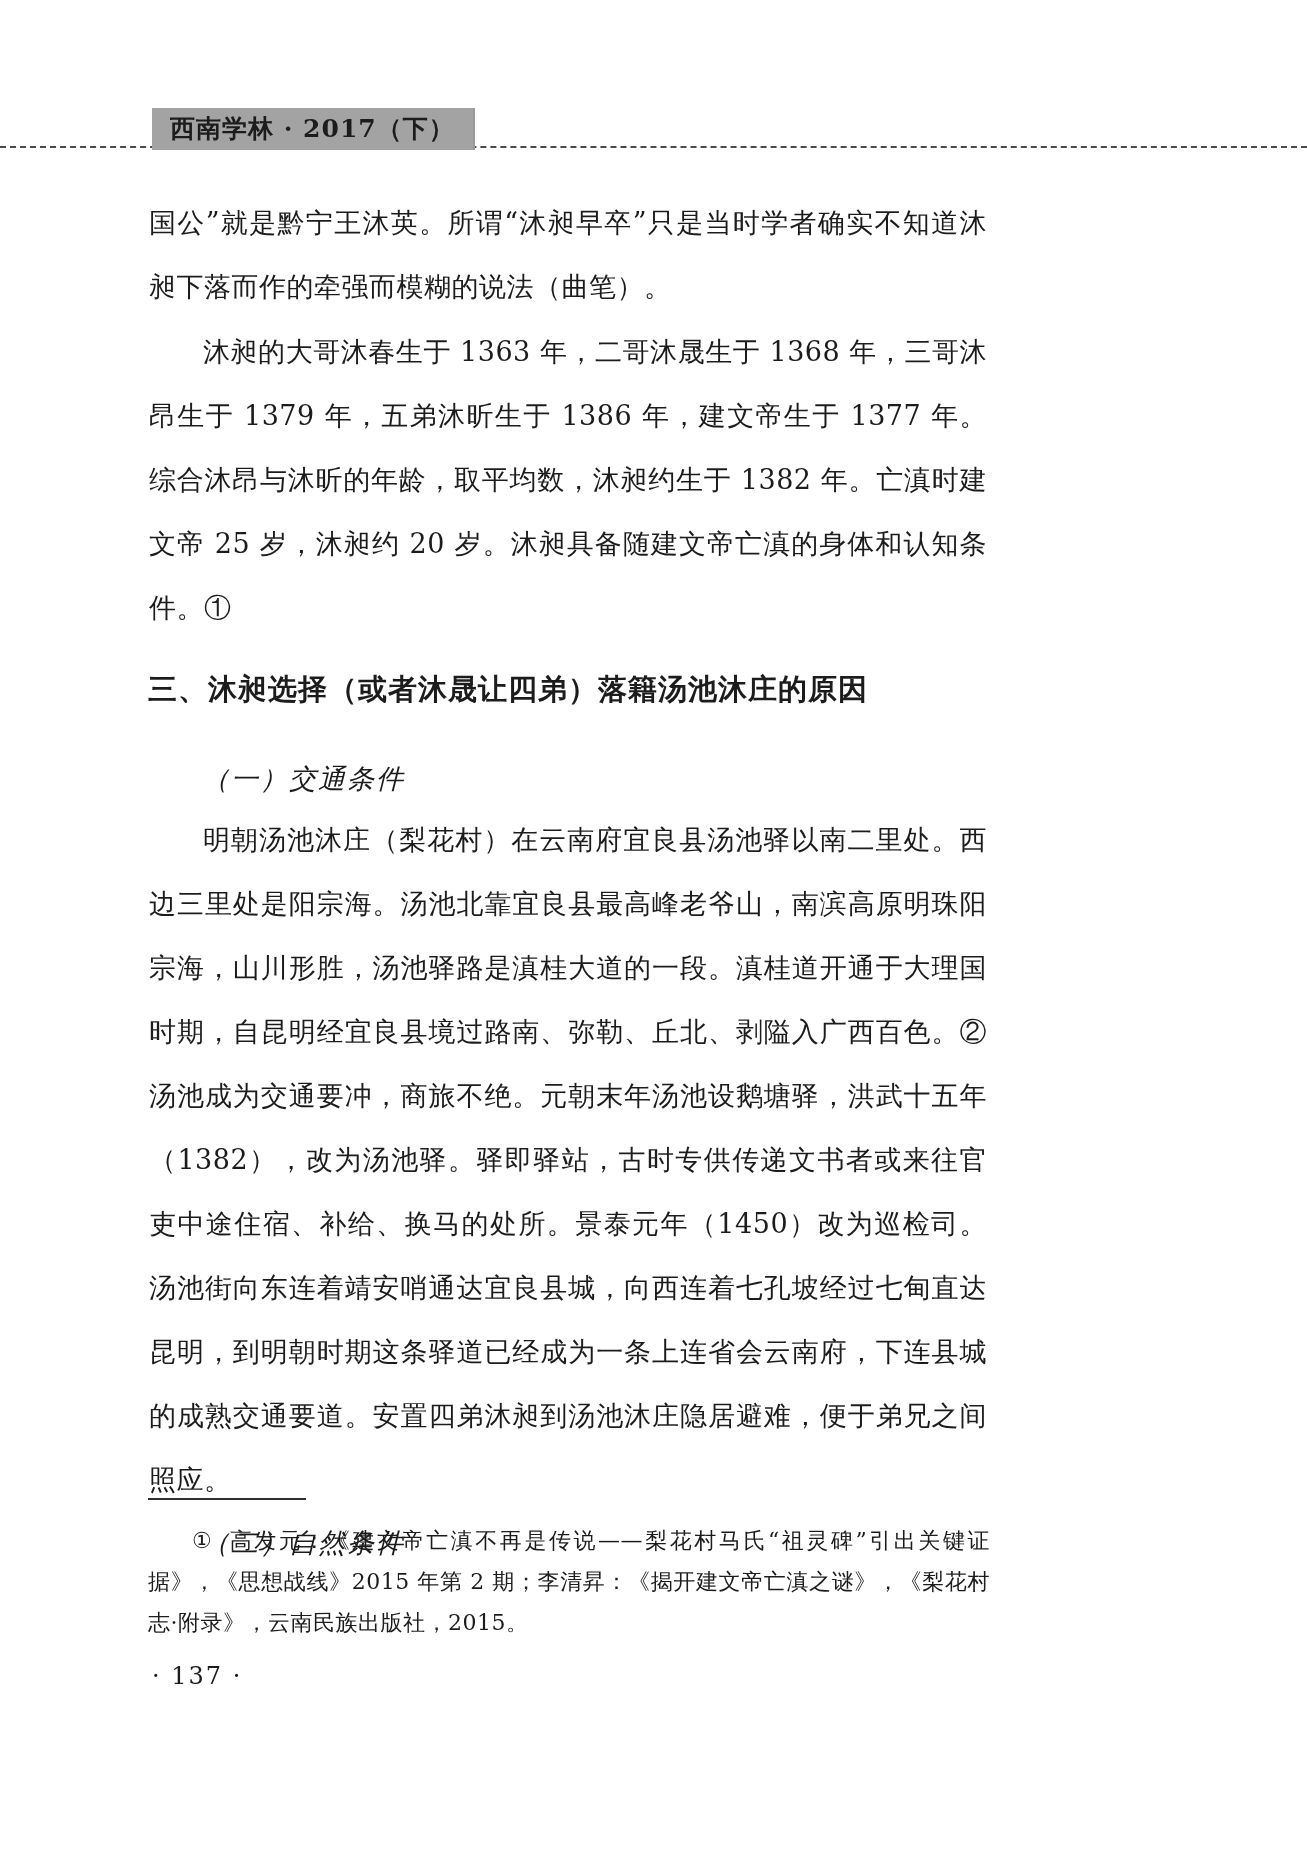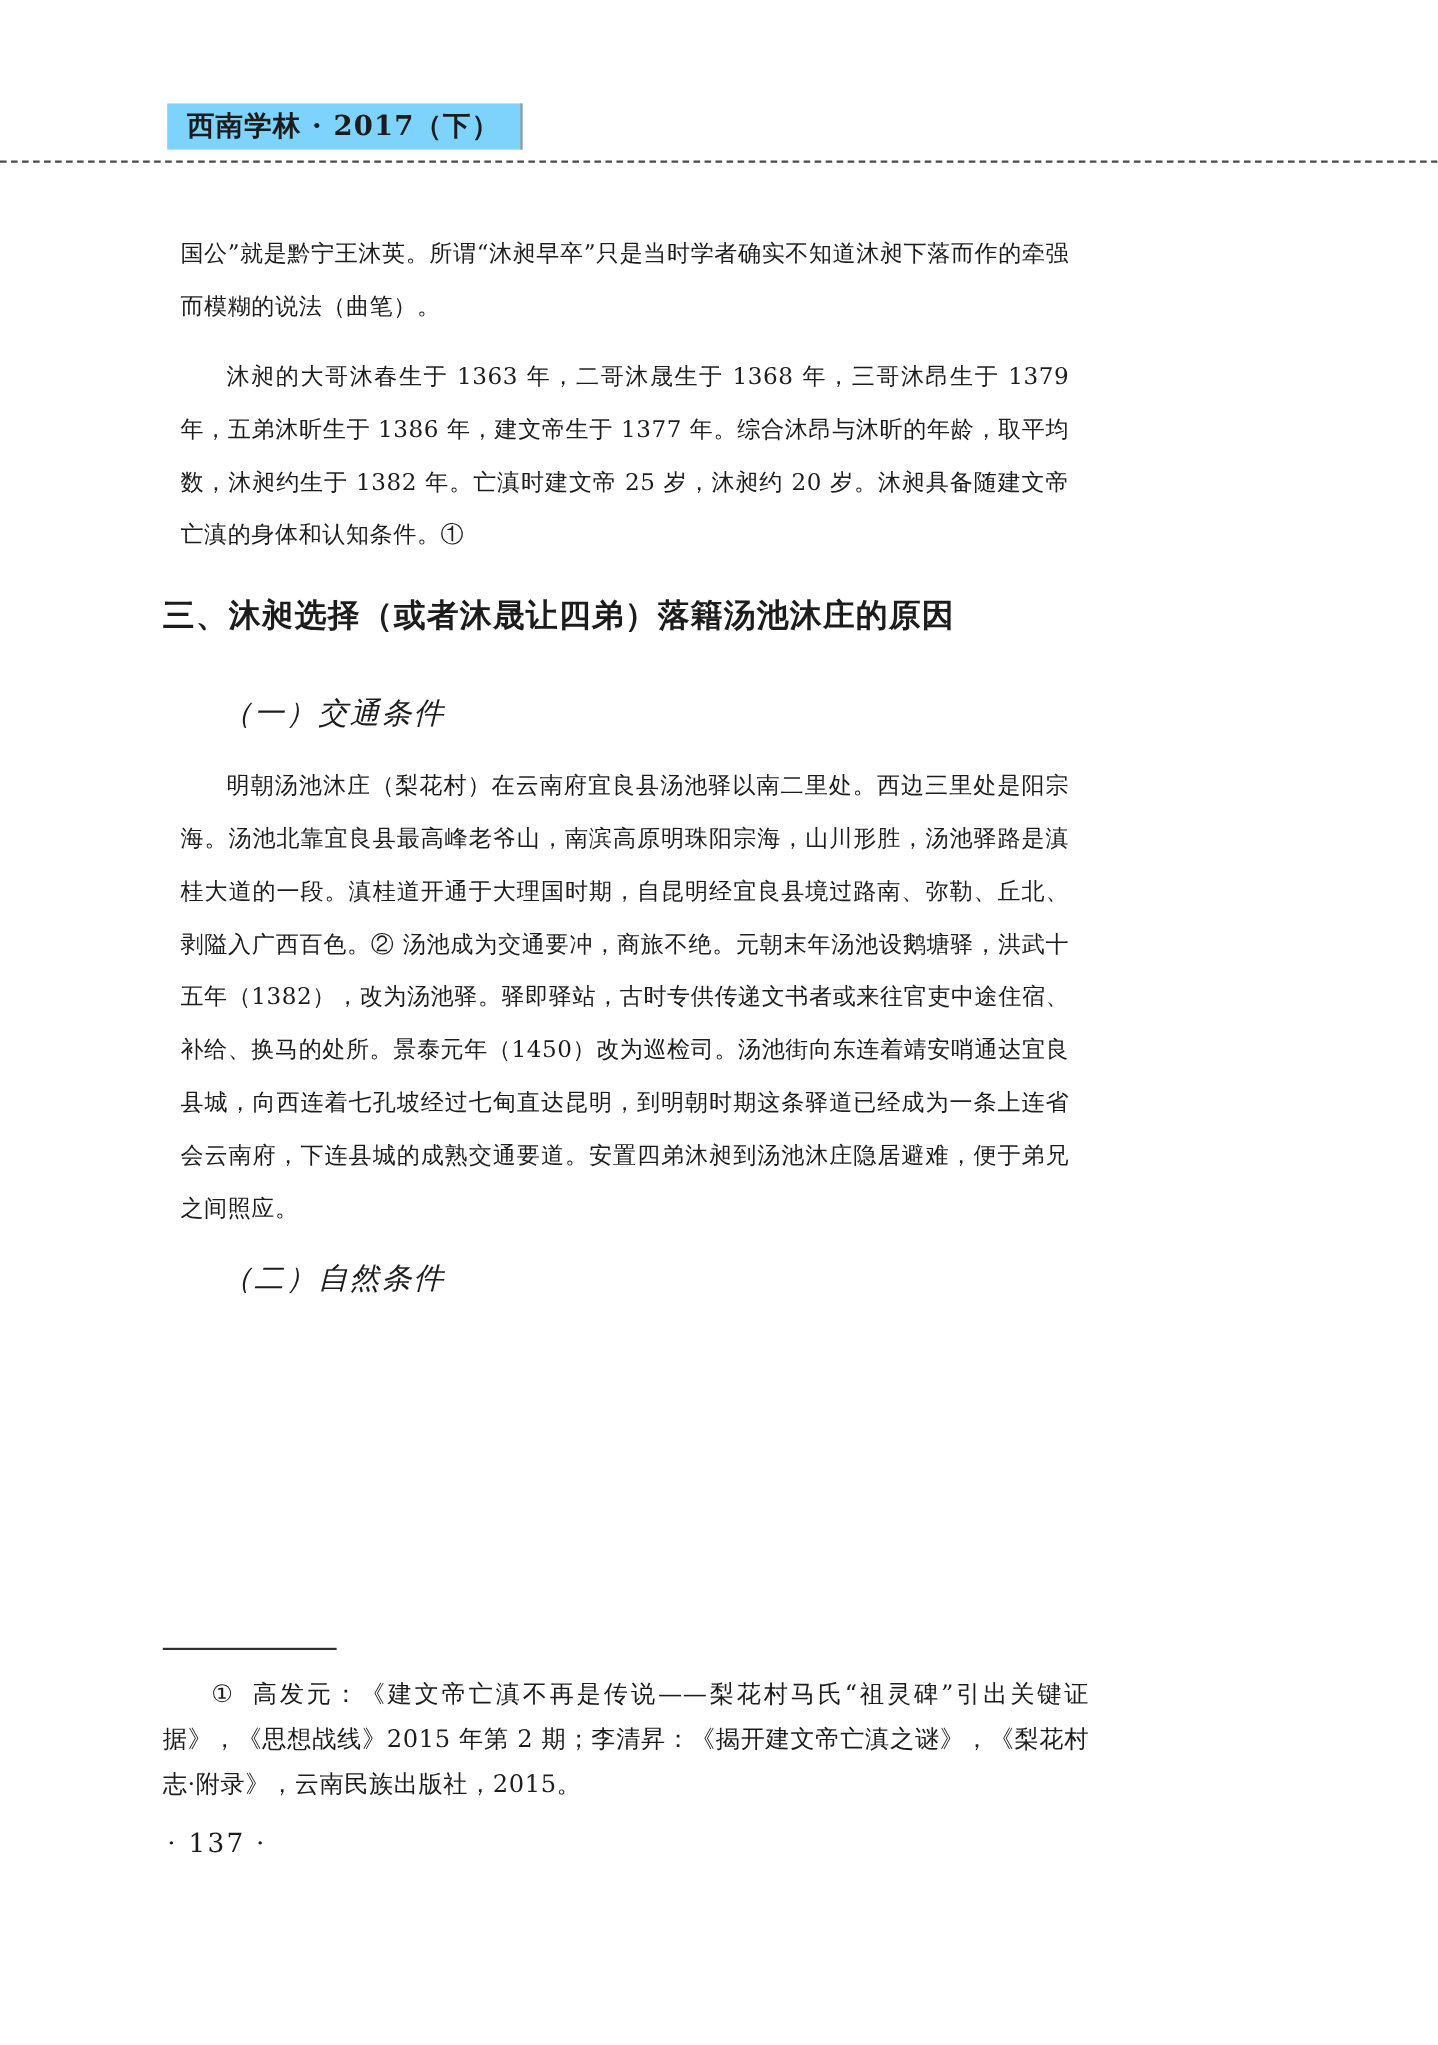--- a/index.html
+++ b/index.html
@@ -24,11 +24,11 @@
   .header-badge {
     position: absolute;
     left: 152px;
-    top: 94px;
+    top: 108px;
     height: 42px;
     line-height: 42px;
     padding: 0 18px;
-    background: #7dd3fc;
+    background: #a3a3a3;
     border-right: 2px solid #9a9a9a;
     font-weight: bold;
     font-size: 25px;

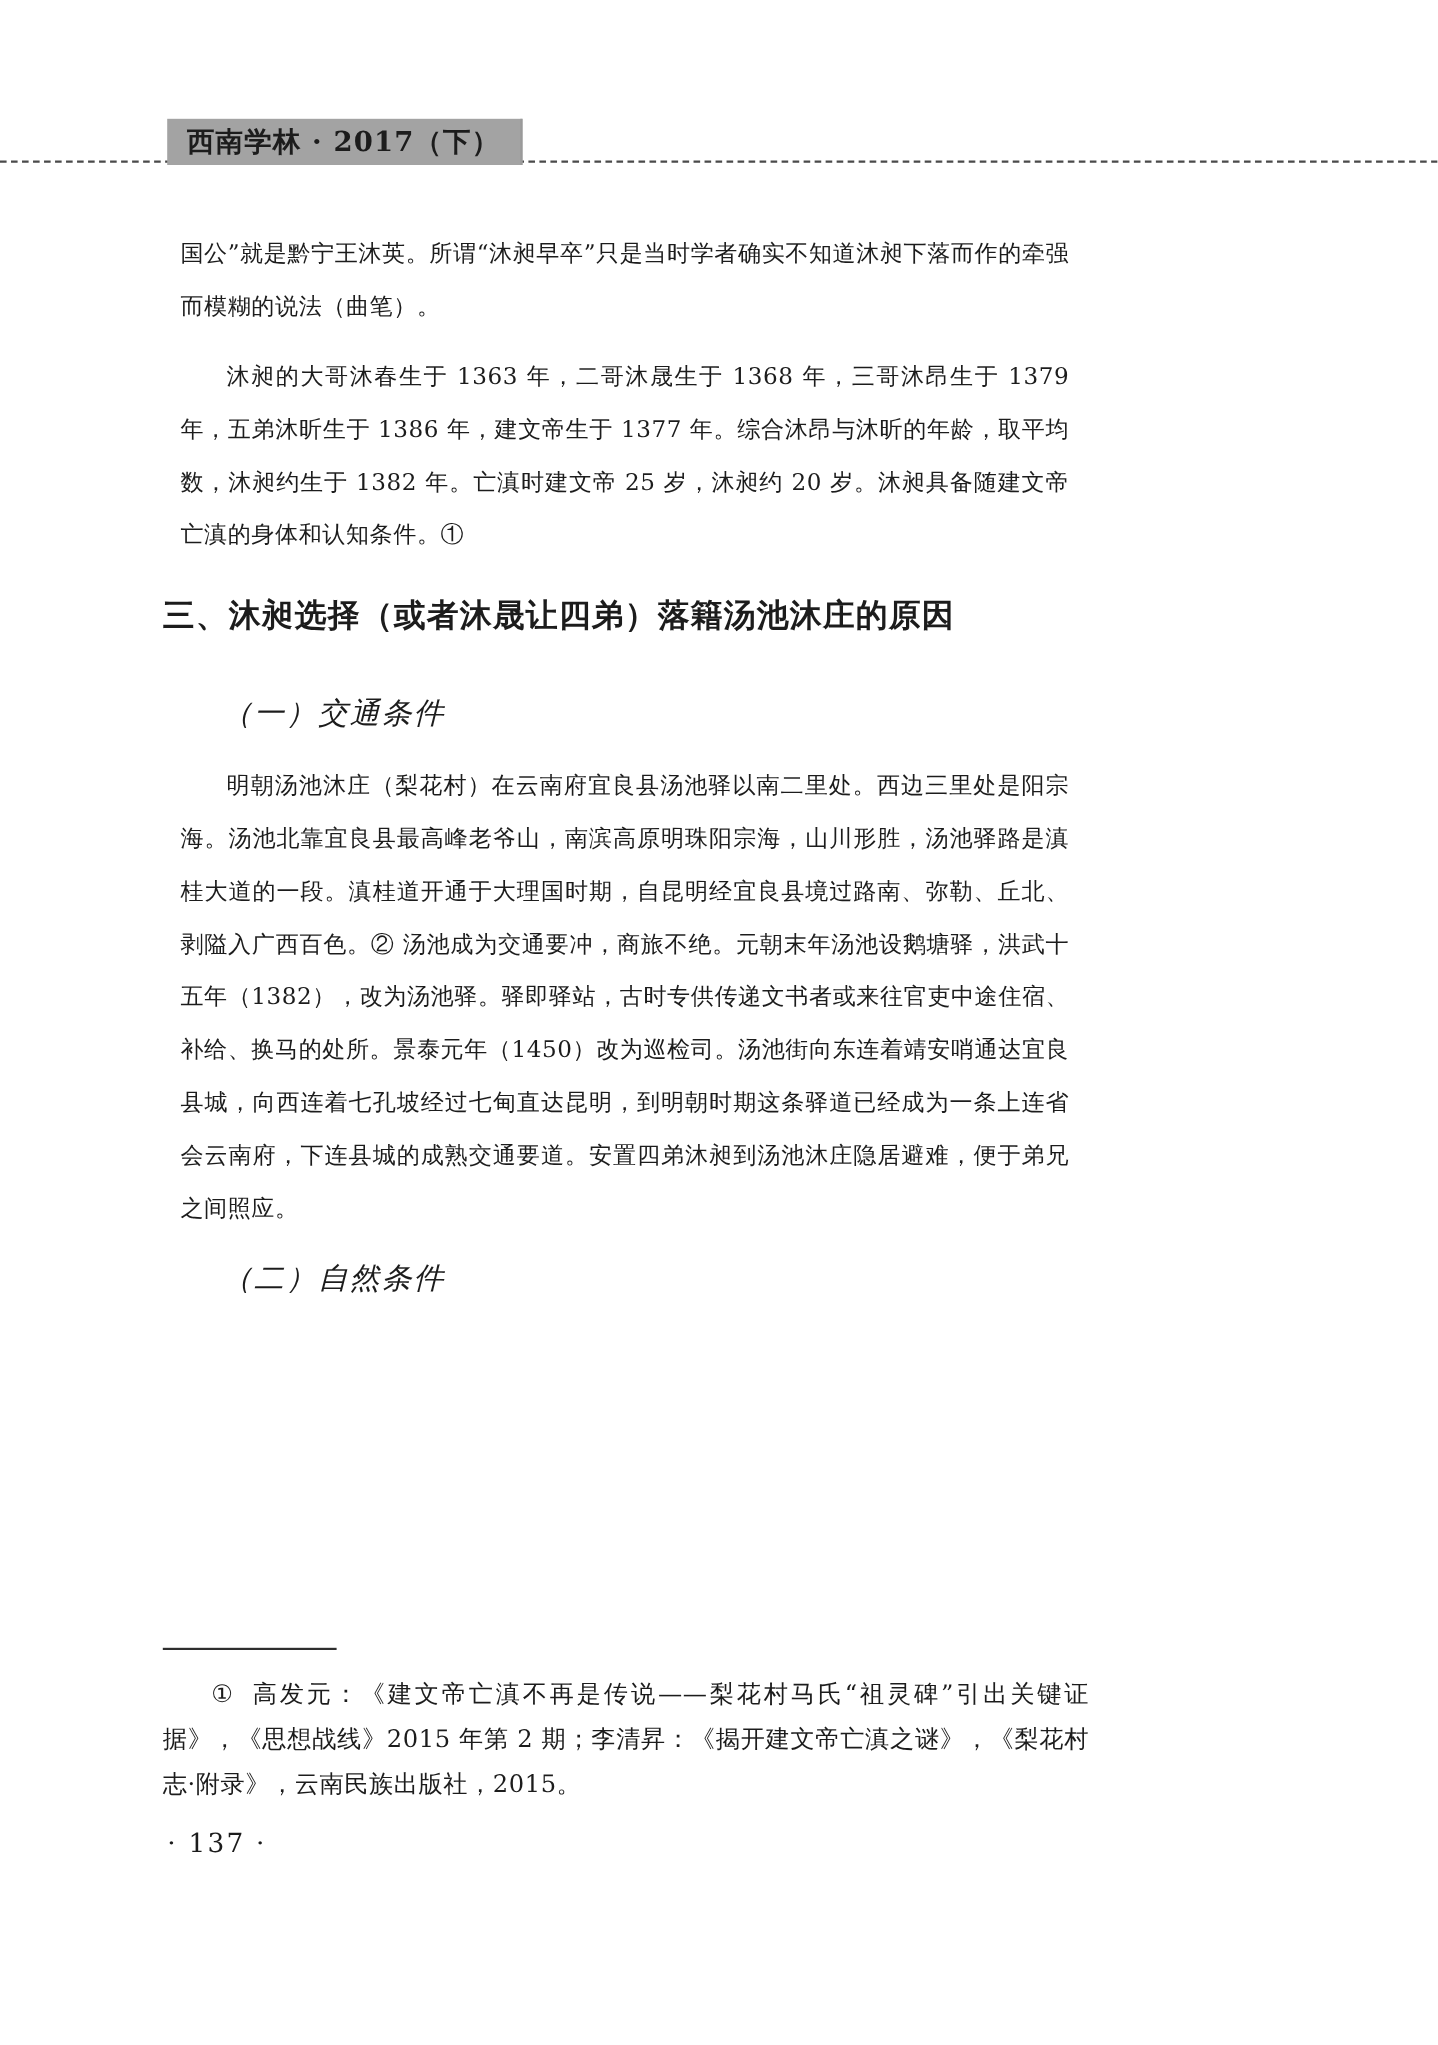--- a/index.html
+++ b/index.html
@@ -44,9 +44,9 @@
     width: 840px;
   }
   .body-par {
-    margin: 16px;
-    font-size: 21px;
-    line-height: 48px;
+    margin: 1px;
+    font-size: 27px;
+    line-height: 64px;
     text-align: justify;
     text-indent: 2em;
     letter-spacing: 0.5px;

